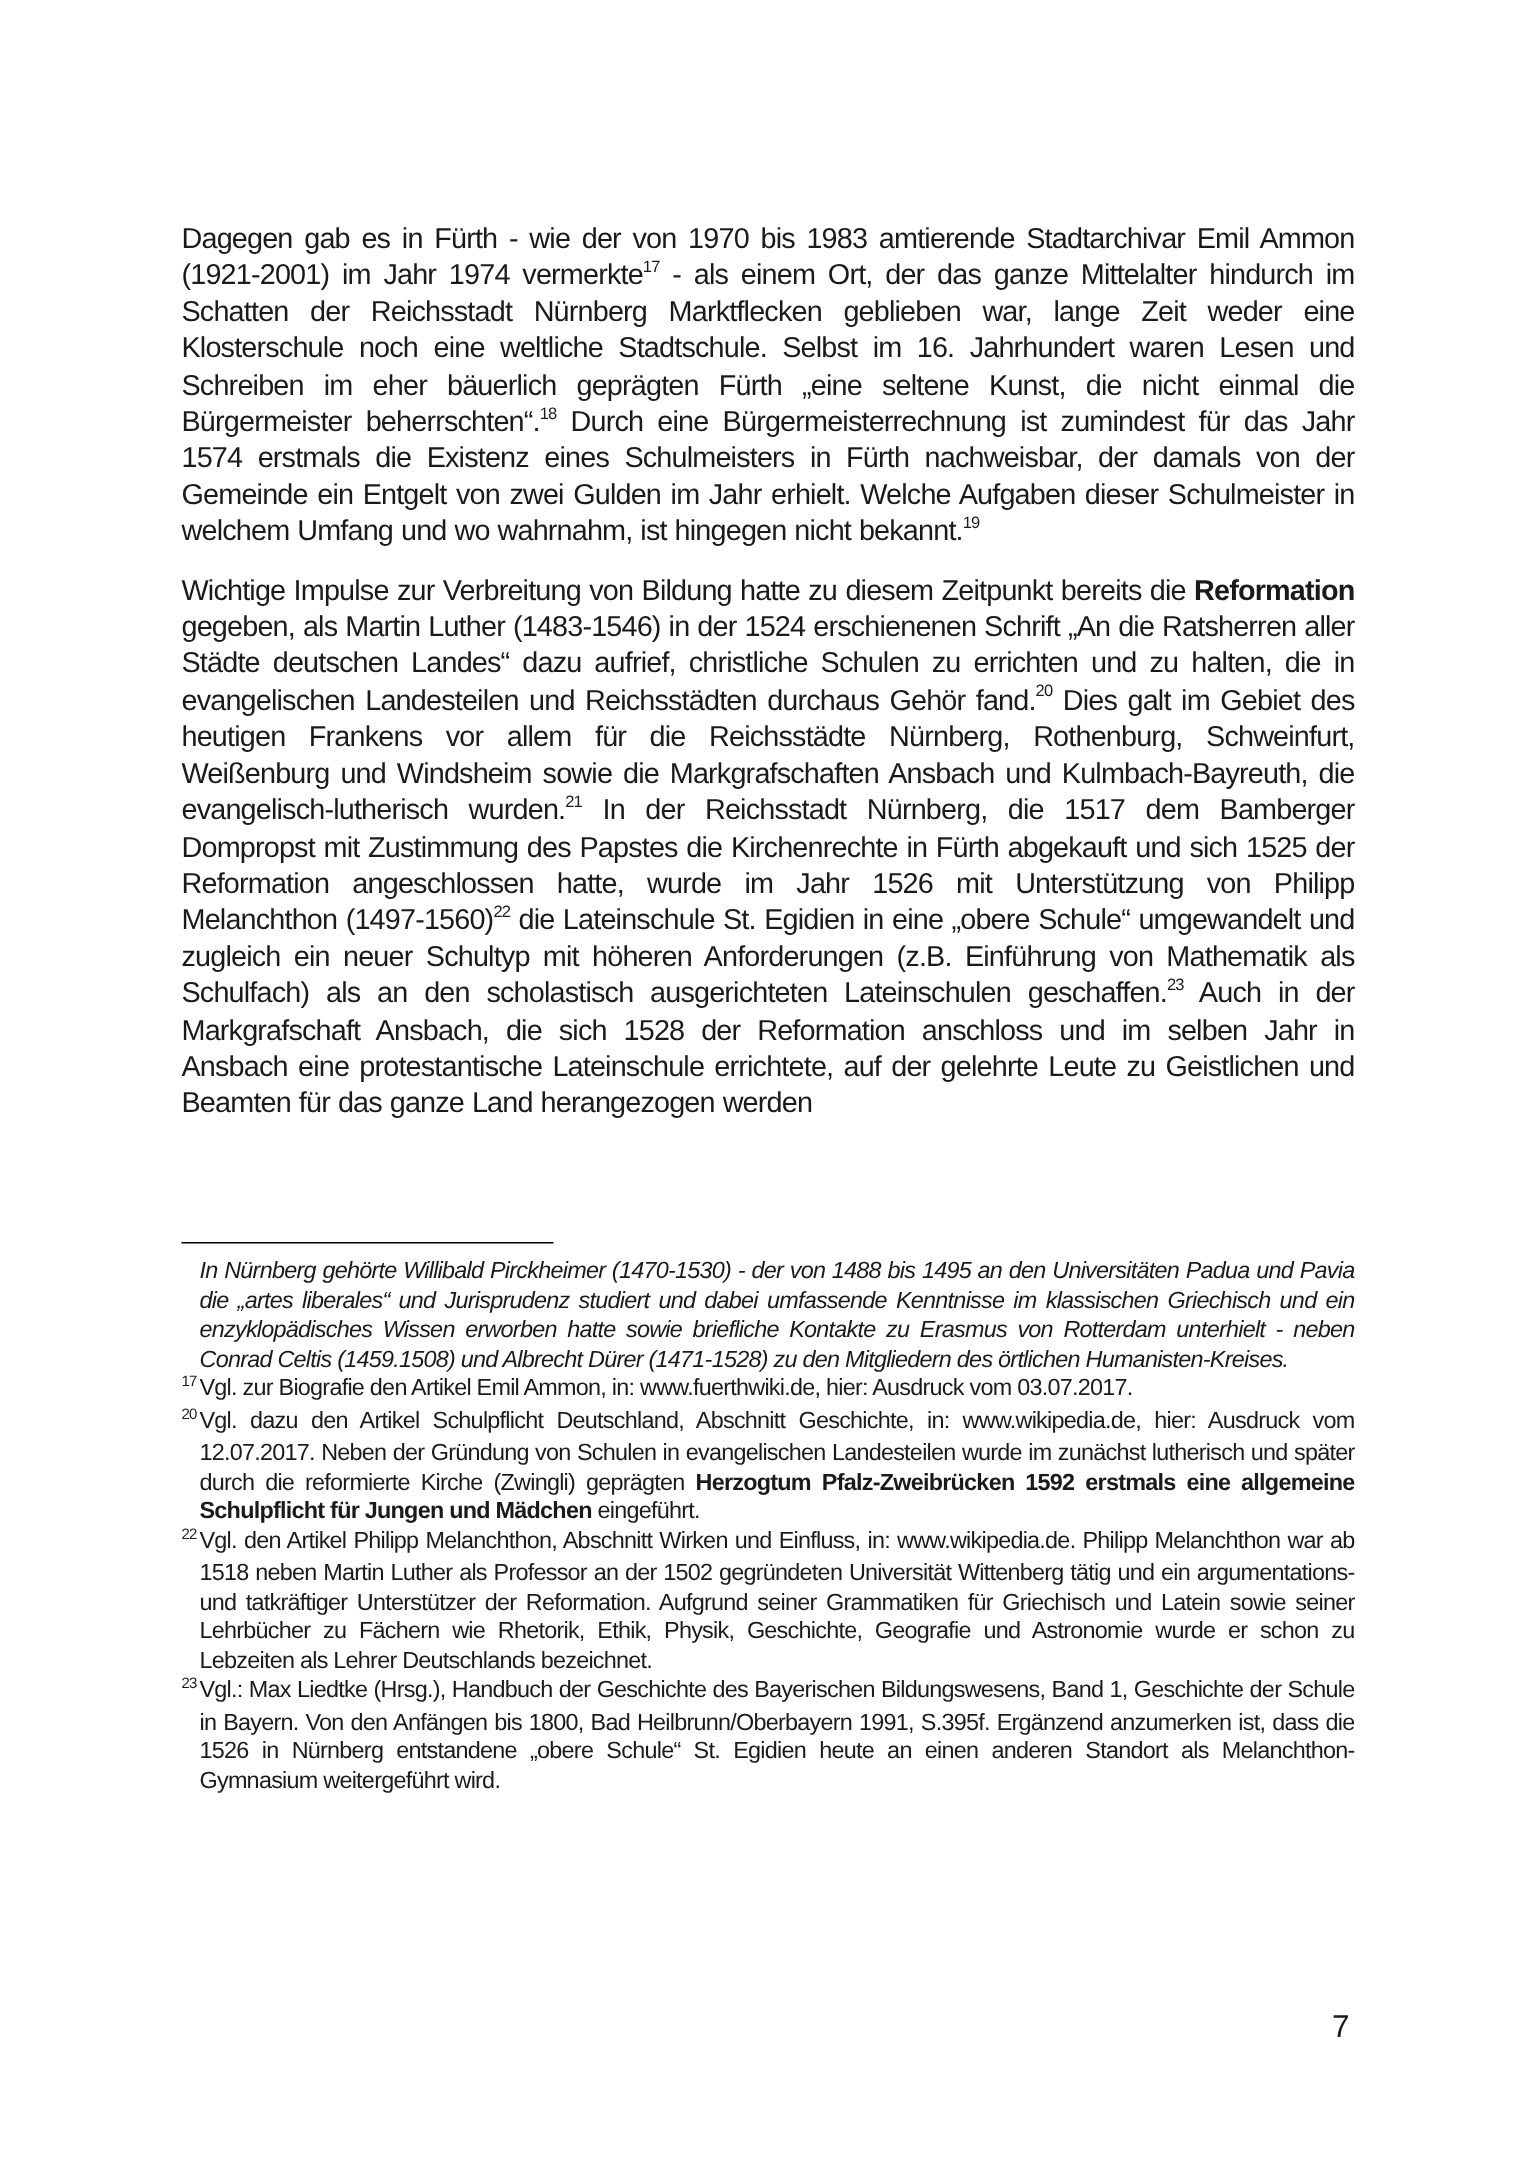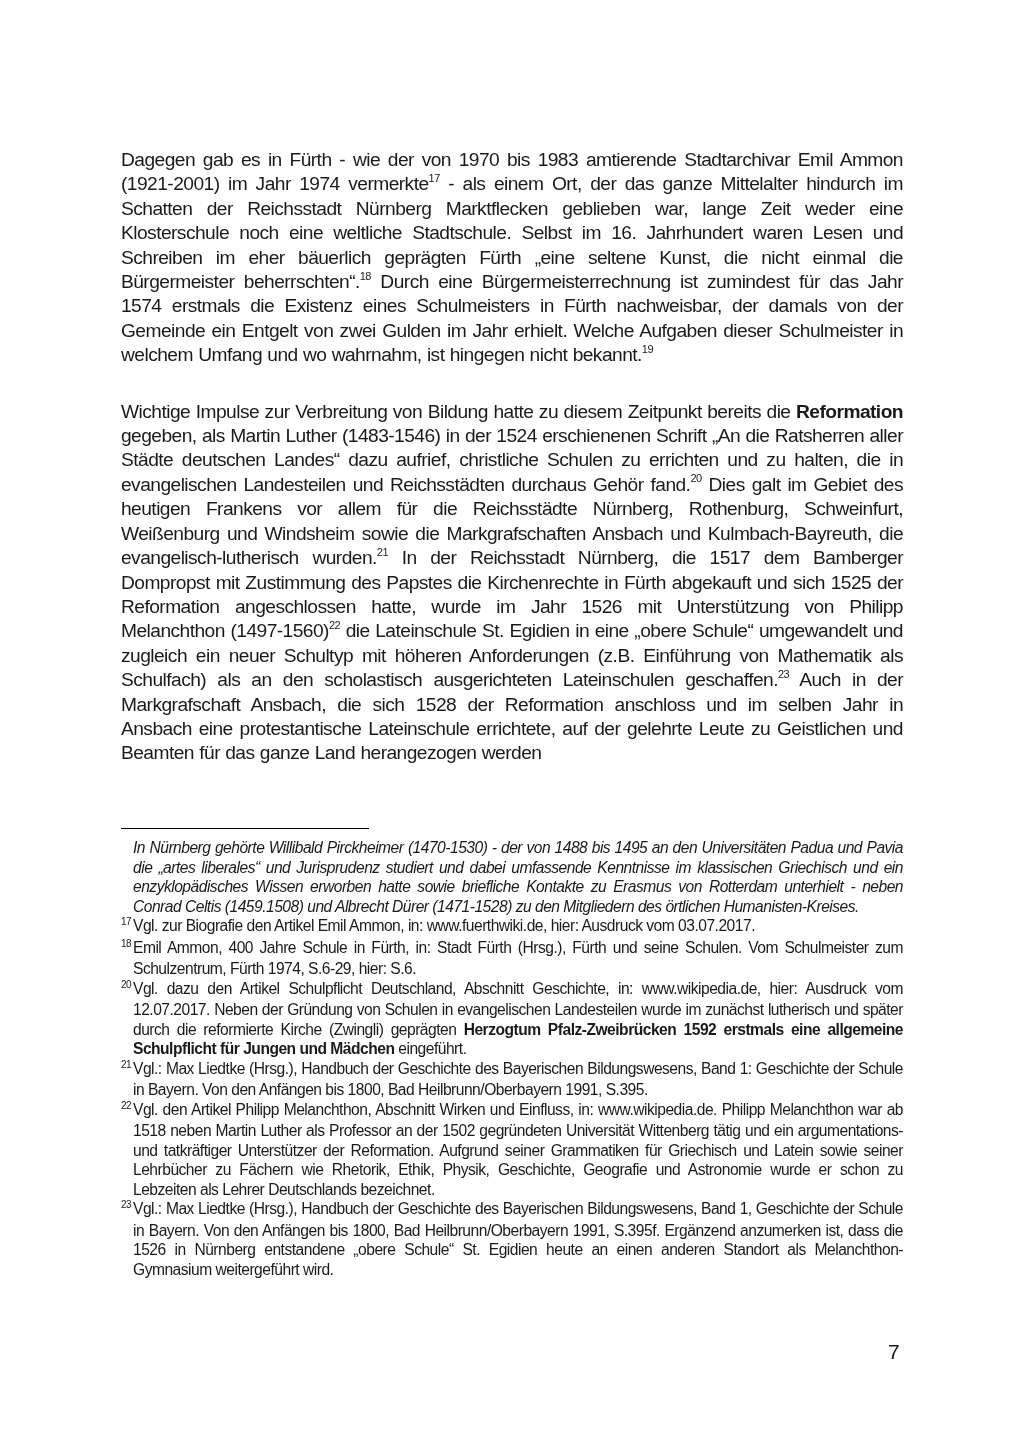--- a/index.html
+++ b/index.html
@@ -12,7 +12,7 @@
     text-align: justify; letter-spacing: -0.55px; word-spacing: 0.5px;
   }
   .main p { margin: 0; }
-  .main p + p { margin-top: 32px; }
+  .main p + p { margin-top: 15px; }
   sup { font-size: 11px; line-height: 0; position: relative; top: -1px; vertical-align: super; }
   b { font-weight: bold; }
   .rule { position: absolute; left: 121px; top: 828px; width: 248px; height: 0; border-top: 1.6px solid #000; }

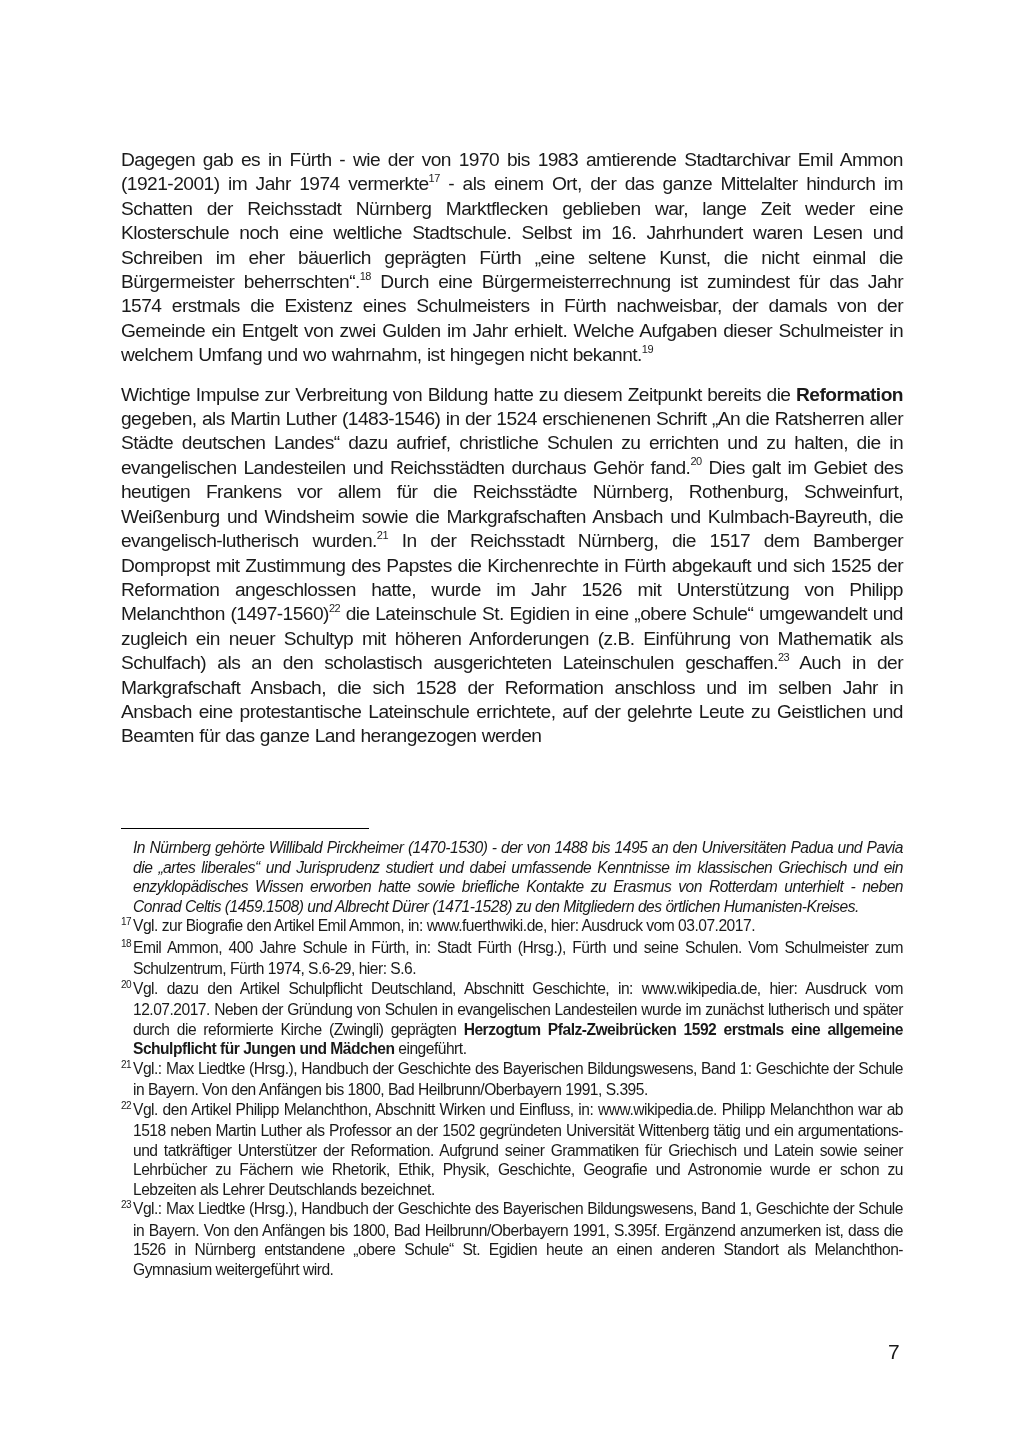--- a/index.html
+++ b/index.html
@@ -42,7 +42,6 @@
     <p class="fn-cont">In Nürnberg gehörte Willibald Pirckheimer (1470-1530) - der von 1488 bis 1495 an den Universitäten Padua und Pavia die „artes liberales“ und Jurisprudenz studiert und dabei umfassende Kenntnisse im klassischen Griechisch und ein enzyklopädisches Wissen erworben hatte sowie briefliche Kontakte zu Erasmus von Rotterdam unterhielt - neben Conrad Celtis (1459.1508) und Albrecht Dürer (1471-1528) zu den Mitgliedern des örtlichen Humanisten-Kreises.</p>
     <div id="fnlist">
         <p class="fn"><span class="num">17</span><span>Vgl. zur Biografie den Artikel Emil Ammon, in: www.fuerthwiki.de, hier: Ausdruck vom 03.07.2017.</span></p>
-        <p class="fn"><span class="num">18</span><span>Emil Ammon, 400 Jahre Schule in Fürth, in: Stadt Fürth (Hrsg.), Fürth und seine Schulen. Vom Schulmeister zum Schulzentrum, Fürth 1974, S.6-29, hier: S.6.</span></p>
         <p class="fn"><span class="num">20</span><span>Vgl. dazu den Artikel Schulpflicht Deutschland, Abschnitt Geschichte, in: www.wikipedia.de, hier: Ausdruck vom 12.07.2017. Neben der Gründung von Schulen in evangelischen Landesteilen wurde im zunächst lutherisch und später durch die reformierte Kirche (Zwingli) geprägten </span><b>Herzogtum Pfalz-Zweibrücken 1592 erstmals eine allgemeine Schulpflicht für Jungen und Mädchen</b><span> eingeführt.</span></p>
         <p class="fn"><span class="num">21</span><span>Vgl.: Max Liedtke (Hrsg.), Handbuch der Geschichte des Bayerischen Bildungswesens, Band 1: Geschichte der Schule in Bayern. Von den Anfängen bis 1800, Bad Heilbrunn/Oberbayern 1991, S.395.</span></p>
         <p class="fn"><span class="num">22</span><span>Vgl. den Artikel Philipp Melanchthon, Abschnitt Wirken und Einfluss, in: www.wikipedia.de. Philipp Melanchthon war ab 1518 neben Martin Luther als Professor an der 1502 gegründeten Universität Wittenberg tätig und ein argumentations- und tatkräftiger Unterstützer der Reformation. Aufgrund seiner Grammatiken für Griechisch und Latein sowie seiner Lehrbücher zu Fächern wie Rhetorik, Ethik, Physik, Geschichte, Geografie und Astronomie wurde er schon zu Lebzeiten als Lehrer Deutschlands bezeichnet.</span></p>

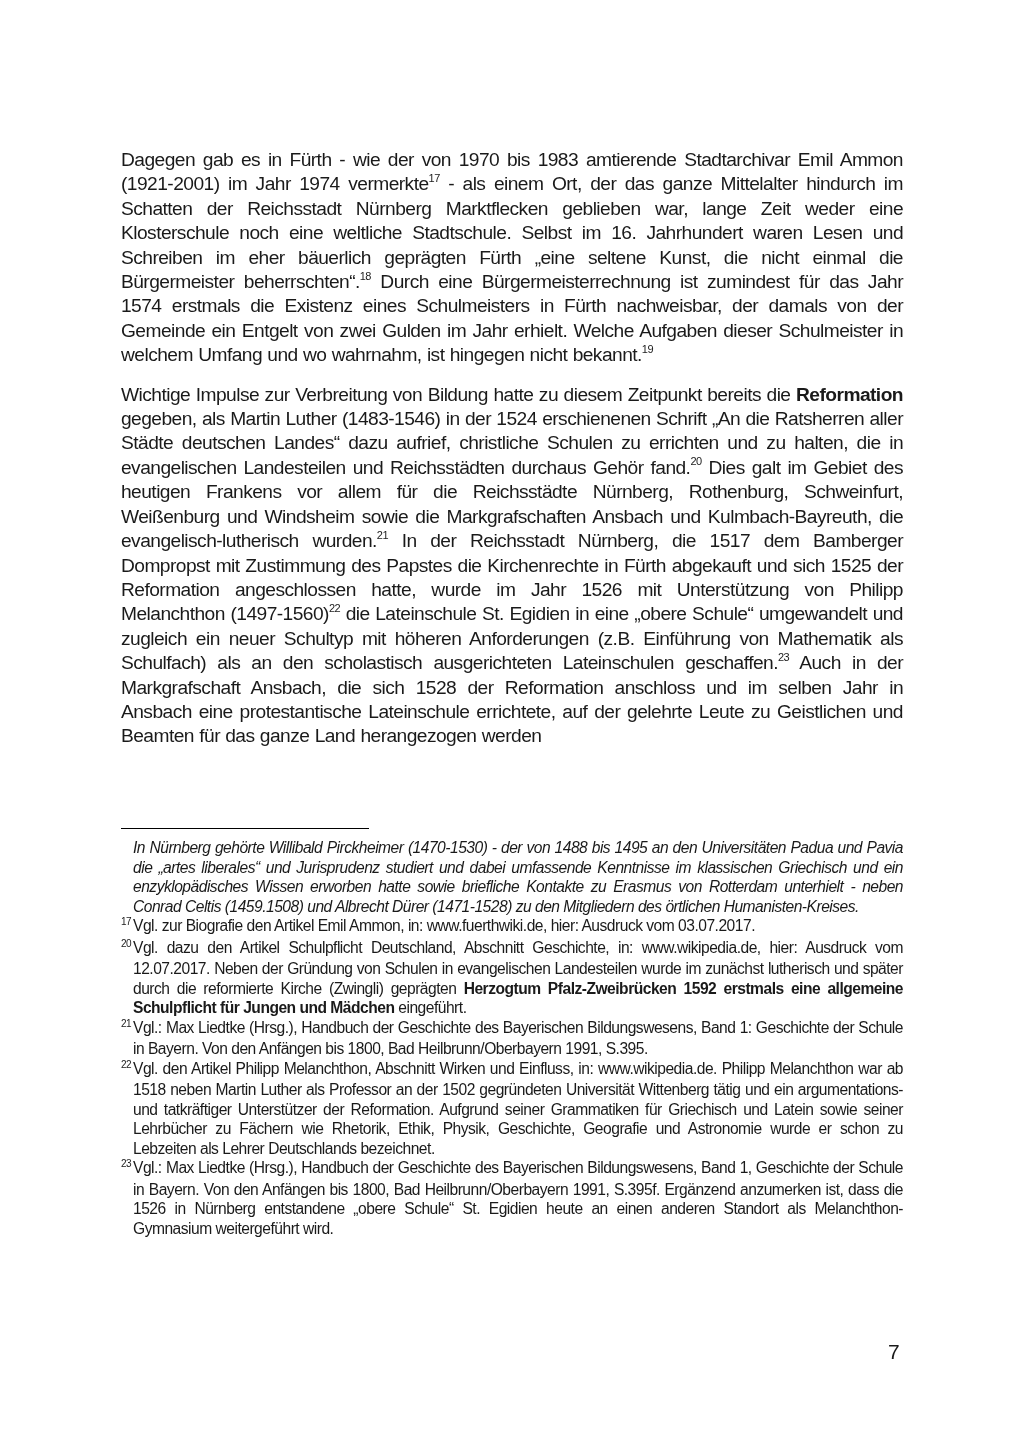--- a/index.html
+++ b/index.html
@@ -43,7 +43,6 @@
     <div id="fnlist">
         <p class="fn"><span class="num">17</span><span>Vgl. zur Biografie den Artikel Emil Ammon, in: www.fuerthwiki.de, hier: Ausdruck vom 03.07.2017.</span></p>
         <p class="fn"><span class="num">20</span><span>Vgl. dazu den Artikel Schulpflicht Deutschland, Abschnitt Geschichte, in: www.wikipedia.de, hier: Ausdruck vom 12.07.2017. Neben der Gründung von Schulen in evangelischen Landesteilen wurde im zunächst lutherisch und später durch die reformierte Kirche (Zwingli) geprägten </span><b>Herzogtum Pfalz-Zweibrücken 1592 erstmals eine allgemeine Schulpflicht für Jungen und Mädchen</b><span> eingeführt.</span></p>
-        <p class="fn"><span class="num">21</span><span>Vgl.: Max Liedtke (Hrsg.), Handbuch der Geschichte des Bayerischen Bildungswesens, Band 1: Geschichte der Schule in Bayern. Von den Anfängen bis 1800, Bad Heilbrunn/Oberbayern 1991, S.395.</span></p>
         <p class="fn"><span class="num">22</span><span>Vgl. den Artikel Philipp Melanchthon, Abschnitt Wirken und Einfluss, in: www.wikipedia.de. Philipp Melanchthon war ab 1518 neben Martin Luther als Professor an der 1502 gegründeten Universität Wittenberg tätig und ein argumentations- und tatkräftiger Unterstützer der Reformation. Aufgrund seiner Grammatiken für Griechisch und Latein sowie seiner Lehrbücher zu Fächern wie Rhetorik, Ethik, Physik, Geschichte, Geografie und Astronomie wurde er schon zu Lebzeiten als Lehrer Deutschlands bezeichnet.</span></p>
         <p class="fn"><span class="num">23</span><span>Vgl.: Max Liedtke (Hrsg.), Handbuch der Geschichte des Bayerischen Bildungswesens, Band 1, Geschichte der Schule in Bayern. Von den Anfängen bis 1800, Bad Heilbrunn/Oberbayern 1991, S.395f. Ergänzend anzumerken ist, dass die 1526 in Nürnberg entstandene „obere Schule“ St. Egidien heute an einen anderen Standort als Melanchthon-Gymnasium weitergeführt wird.</span></p>
       </div>

